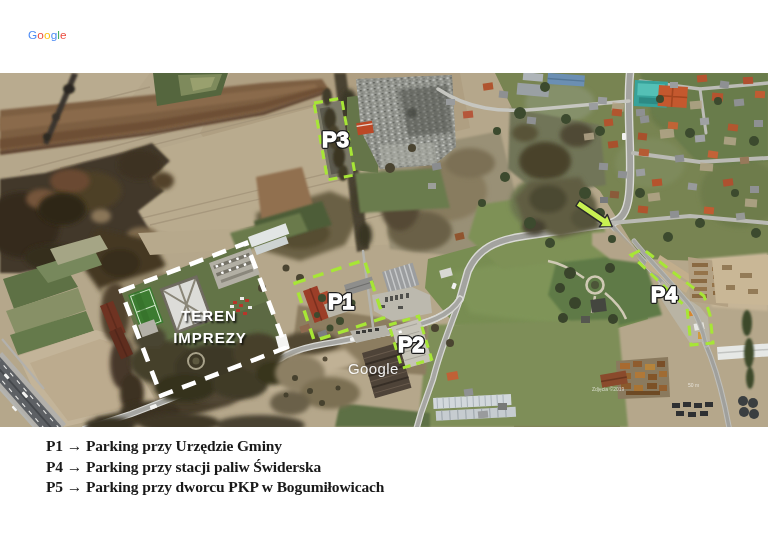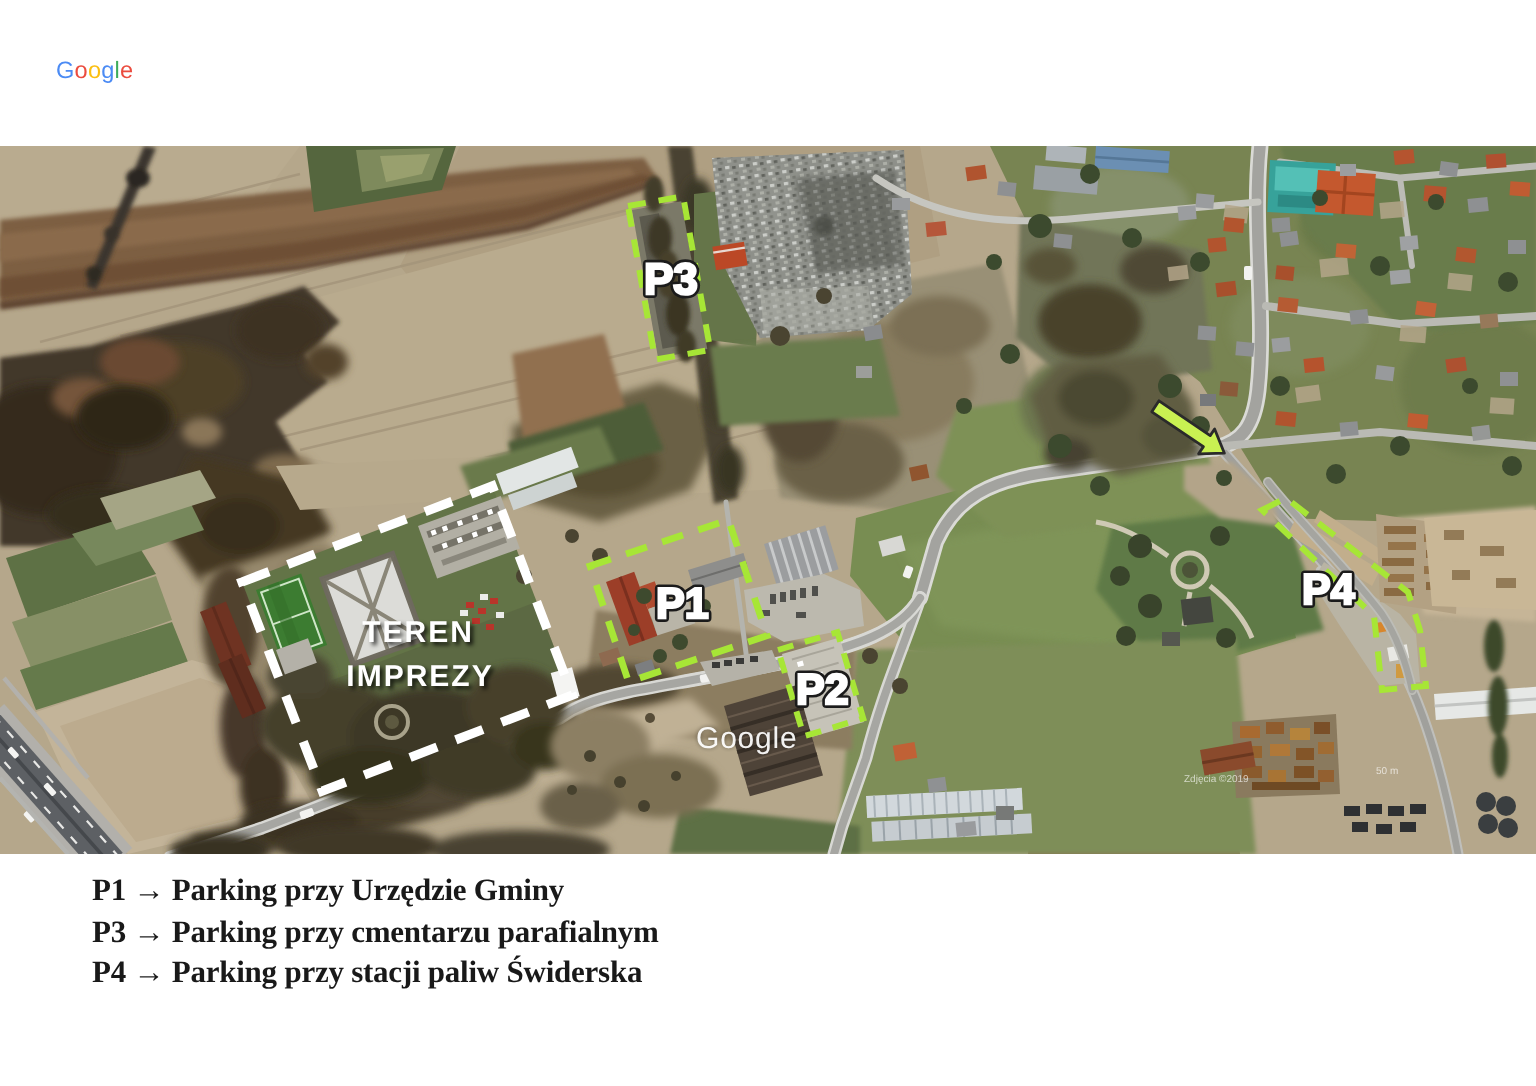--- a/index.html
+++ b/index.html
@@ -808,7 +808,6 @@
 
 <div id="list">
   <div>P1 <span class="arr">→</span> Parking przy Urzędzie Gminy</div>
-  <div>P3 <span class="arr">→</span> Parking przy cmentarzu parafialnym</div>
   <div>P4 <span class="arr">→</span> Parking przy stacji paliw Świderska</div>
 </div>
 

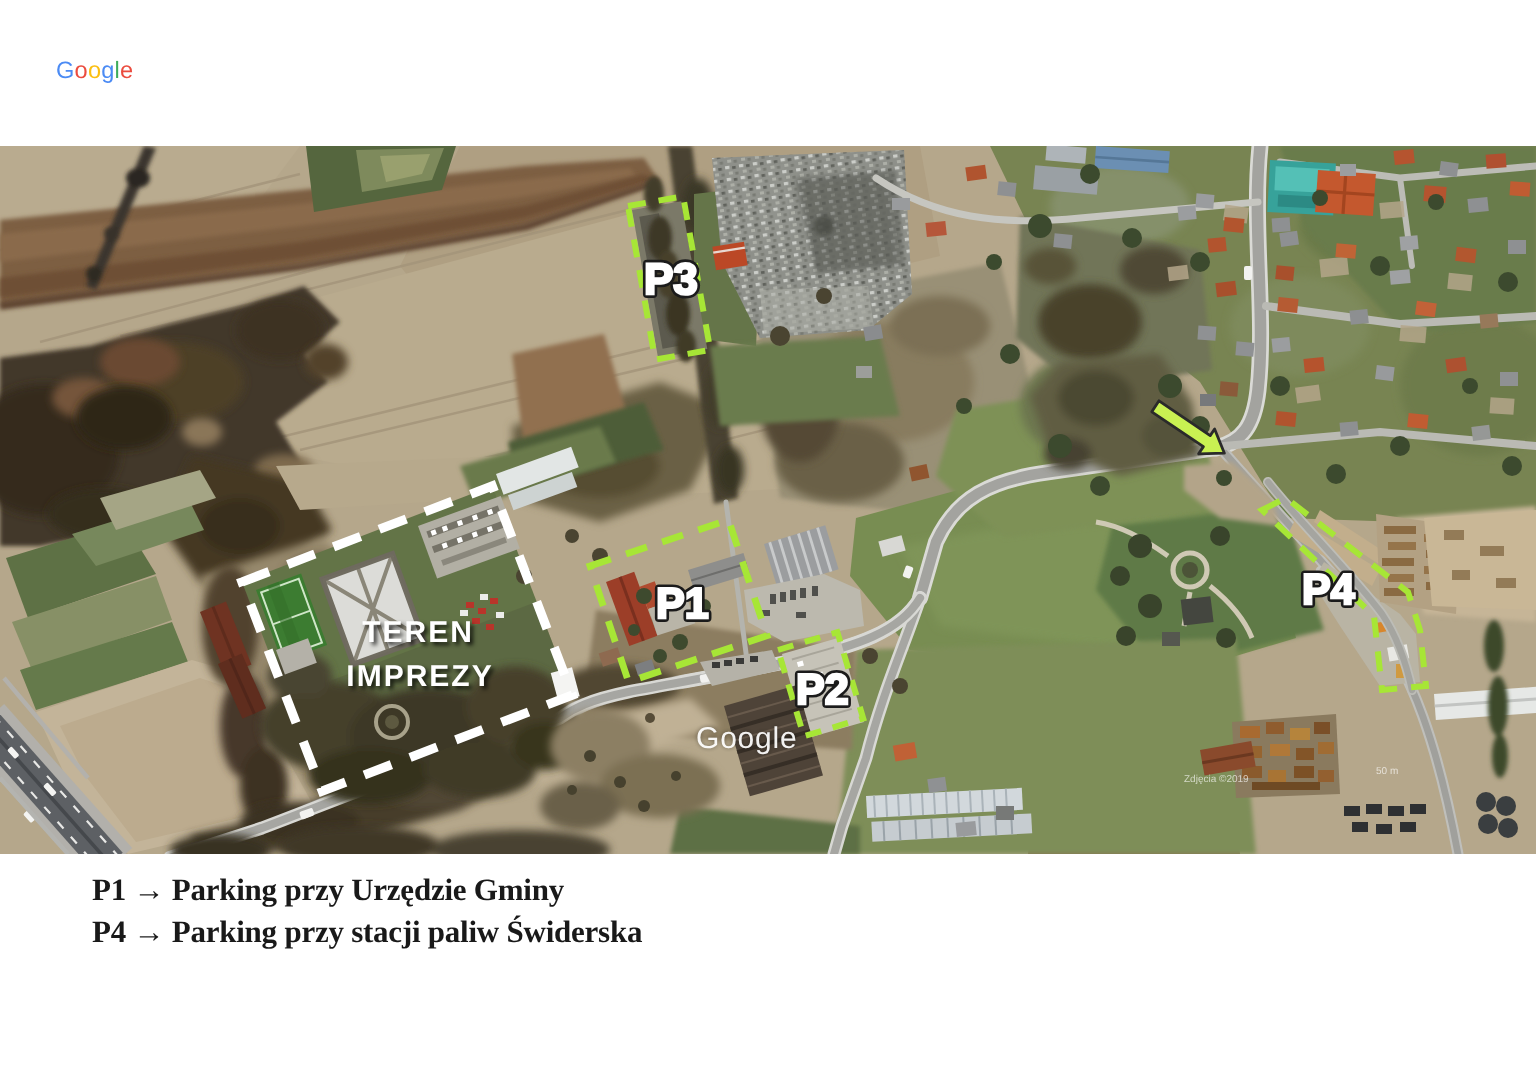--- a/index.html
+++ b/index.html
@@ -809,6 +809,7 @@
 <div id="list">
   <div>P1 <span class="arr">→</span> Parking przy Urzędzie Gminy</div>
   <div>P4 <span class="arr">→</span> Parking przy stacji paliw Świderska</div>
+  <div>P5 <span class="arr">→</span> Parking przy dworcu PKP w Bogumiłowicach</div>
 </div>
 
 </body></html>

